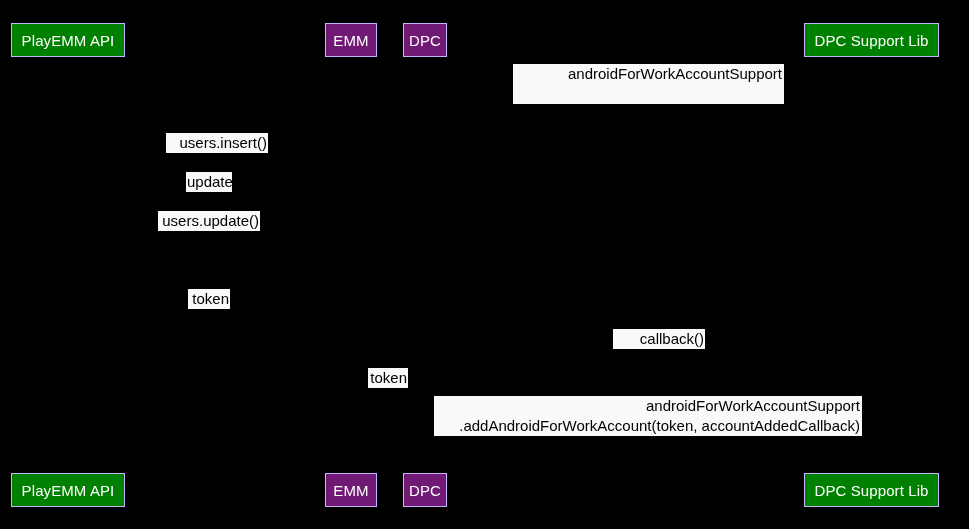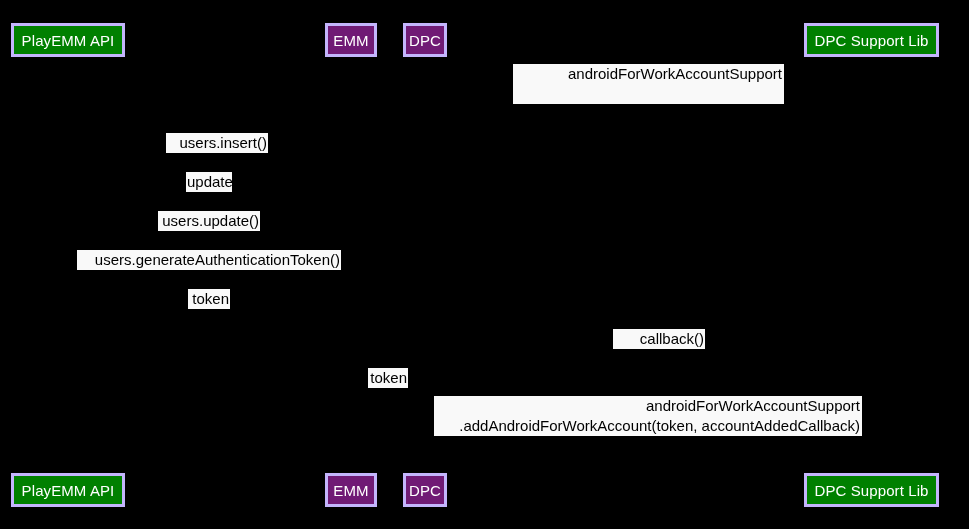--- a/index.html
+++ b/index.html
@@ -27,7 +27,7 @@
     line-height: 1;
     letter-spacing: 0.1px;
     white-space: nowrap;
-    border: 3px solid #c4b5fd;
+    border: 1px solid #c4b5fd;
   }
   .participant.green { background: #008000; }
   .participant.blue  { background: #701a75; }

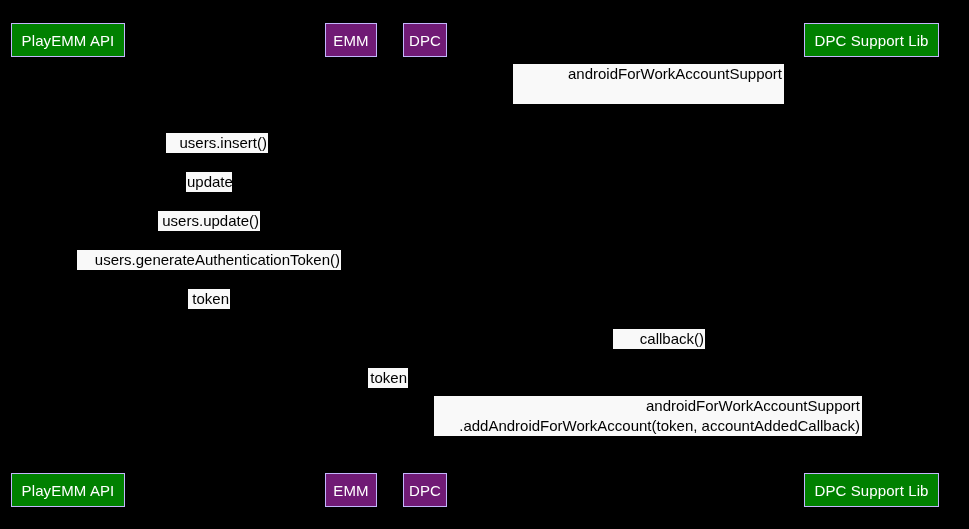--- a/index.html
+++ b/index.html
@@ -107,9 +107,6 @@
     <div class="msg-label" style="left: 158px; top: 211px; width: 102px; height: 20px;">
       <div>users.update()</div>
     </div>
-    <div class="msg-label" style="left: 77px; top: 250px; width: 264px; height: 20px;">
-      <div>users.generateAuthenticationToken()</div>
-    </div>
     <div class="msg-label" style="left: 188px; top: 289px; width: 42px; height: 20px;">
       <div>token</div>
     </div>

